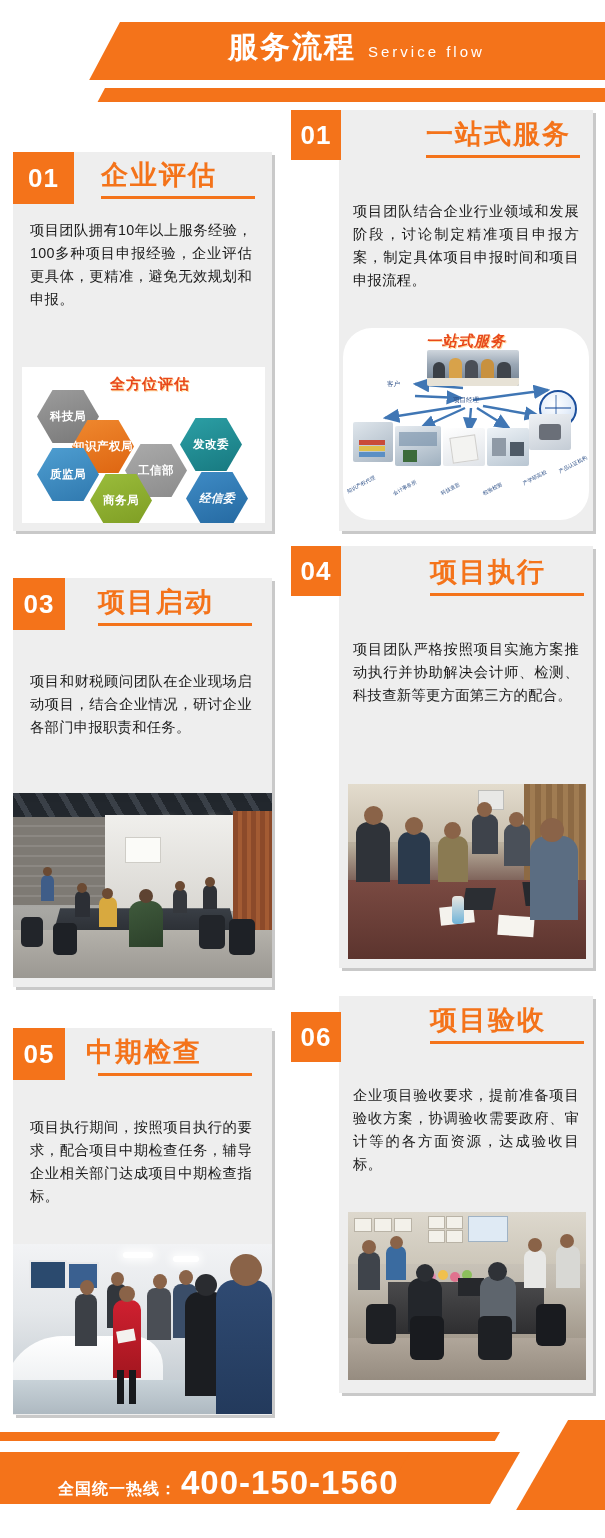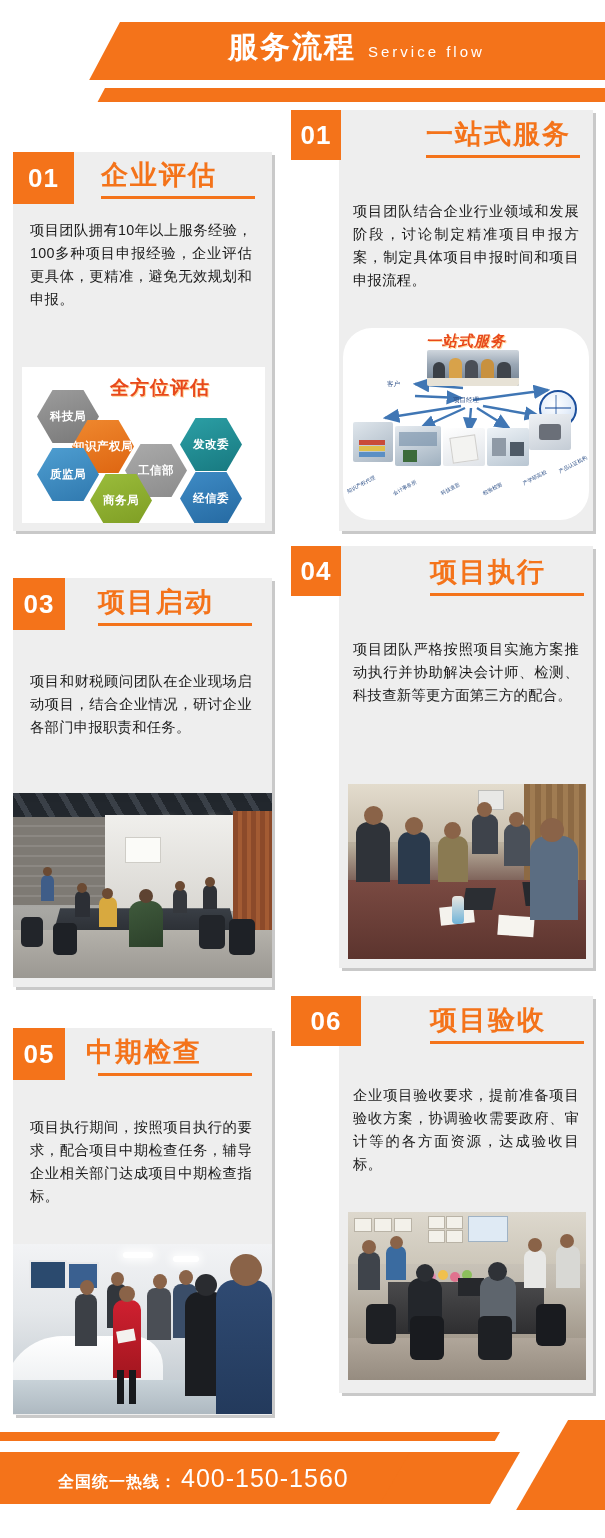--- a/index.html
+++ b/index.html
@@ -81,7 +81,7 @@
   .hexwrap{position:absolute;background:#fff;overflow:hidden;}
   .hexwrap .hxtitle{
     position:absolute;
-    font-size:19px;font-weight:bold;
+    font-size:15px;font-weight:bold;
     color:#E8491B;
     letter-spacing:1px;
     text-shadow:1px 1px 0 #ffd9a0;

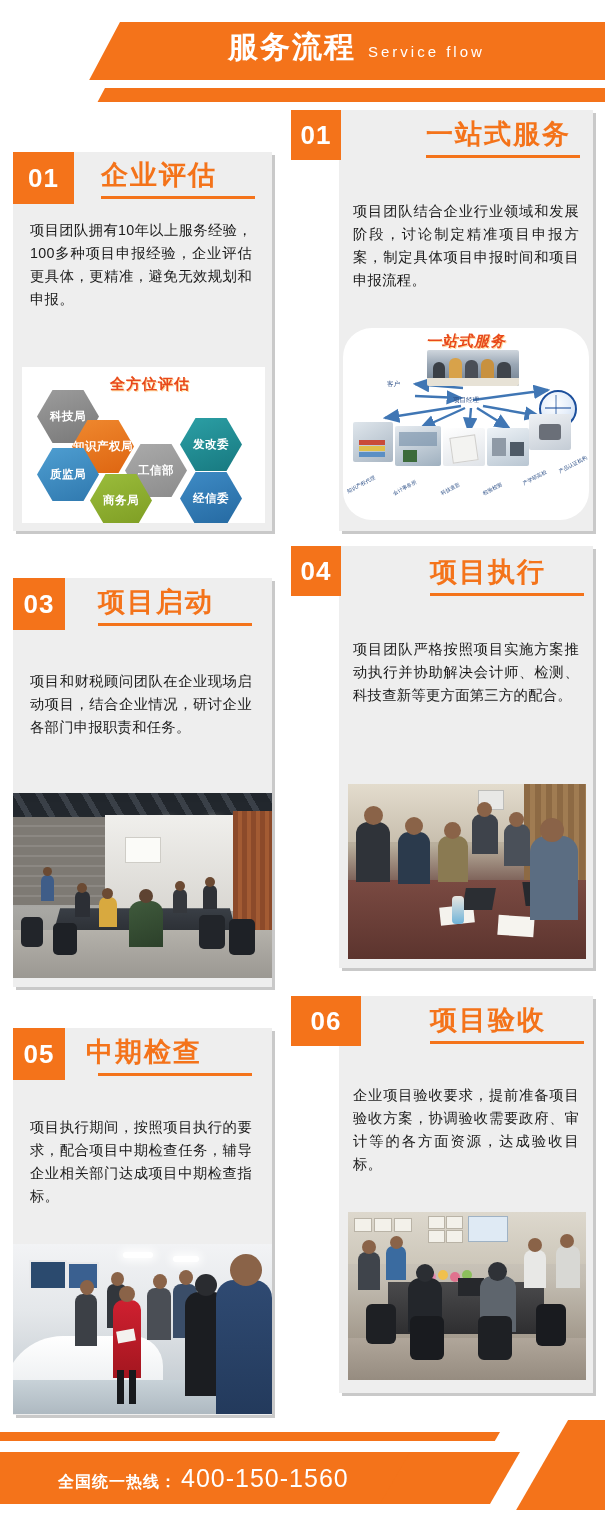--- a/index.html
+++ b/index.html
@@ -185,7 +185,7 @@
       <div class="hex" style="left:103px;top:76px;background:linear-gradient(160deg,#ababab,#8b8b8b);">工信部</div>
       <div class="hex" style="left:68px;top:106px;background:linear-gradient(160deg,#9bbd3c,#7d9c22);">商务局</div>
       <div class="hex" style="left:158px;top:50px;background:linear-gradient(160deg,#2ca0a6,#17787f);">发改委</div>
-      <div class="hex" style="left:158px;top:104px;background:linear-gradient(160deg,#3f8cc6,#2468a0);">经信委</div>
+      <div class="hex" style="left:164px;top:104px;background:linear-gradient(160deg,#3f8cc6,#2468a0);font-style:italic;">经信委</div>
     </div>
   </div>
 

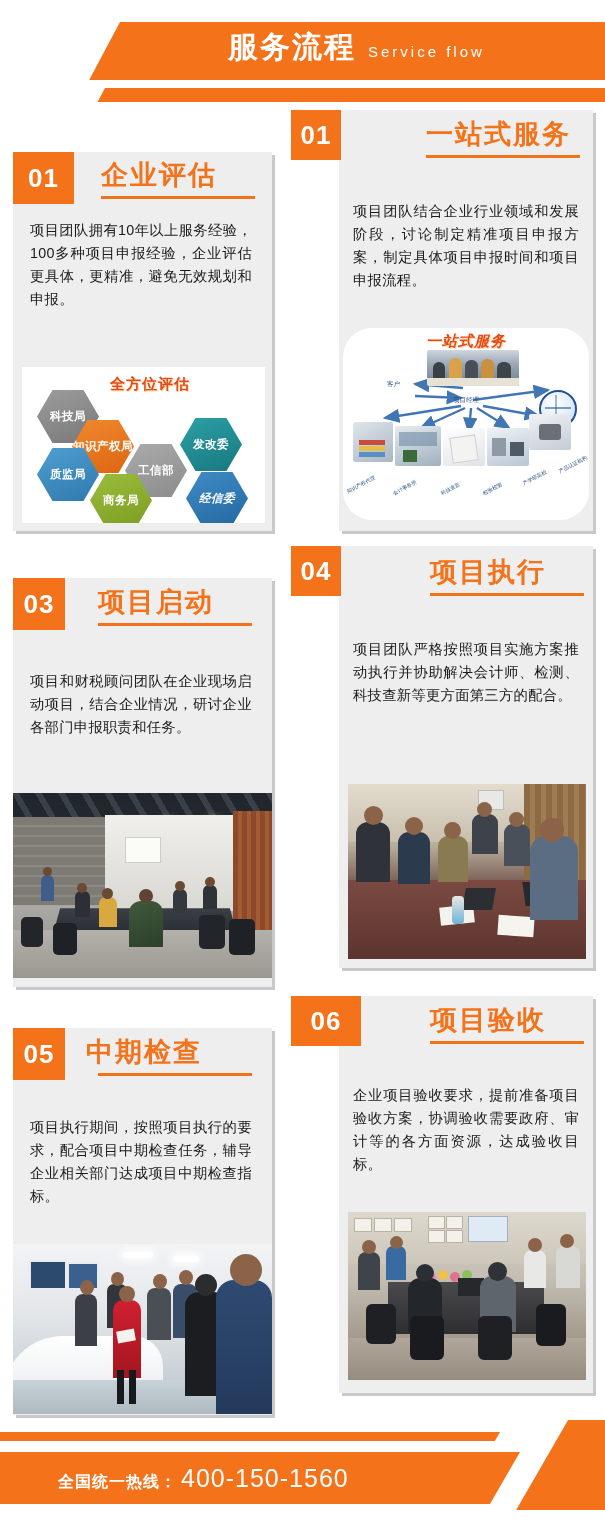--- a/index.html
+++ b/index.html
@@ -400,7 +400,7 @@
 
   <div class="card" style="left:291px;top:996px;width:305px;height:400px;">
     <div class="panel" style="left:48px;top:0px;width:254px;height:397px;"></div>
-    <div class="badge" style="left:0px;top:0px;width:70px;height:50px;">06</div>
+    <div class="badge" style="left:0px;top:16px;width:50px;height:50px;">06</div>
     <div class="card-title" style="left:139px;top:6px;">项目验收</div>
     <div class="title-rule" style="left:139px;top:45px;width:154px;"></div>
     <div class="card-body" style="left:62px;top:88px;width:226px;">企业项目验收要求，提前准备项目验收方案，协调验收需要政府、审计等的各方面资源，达成验收目标。</div>

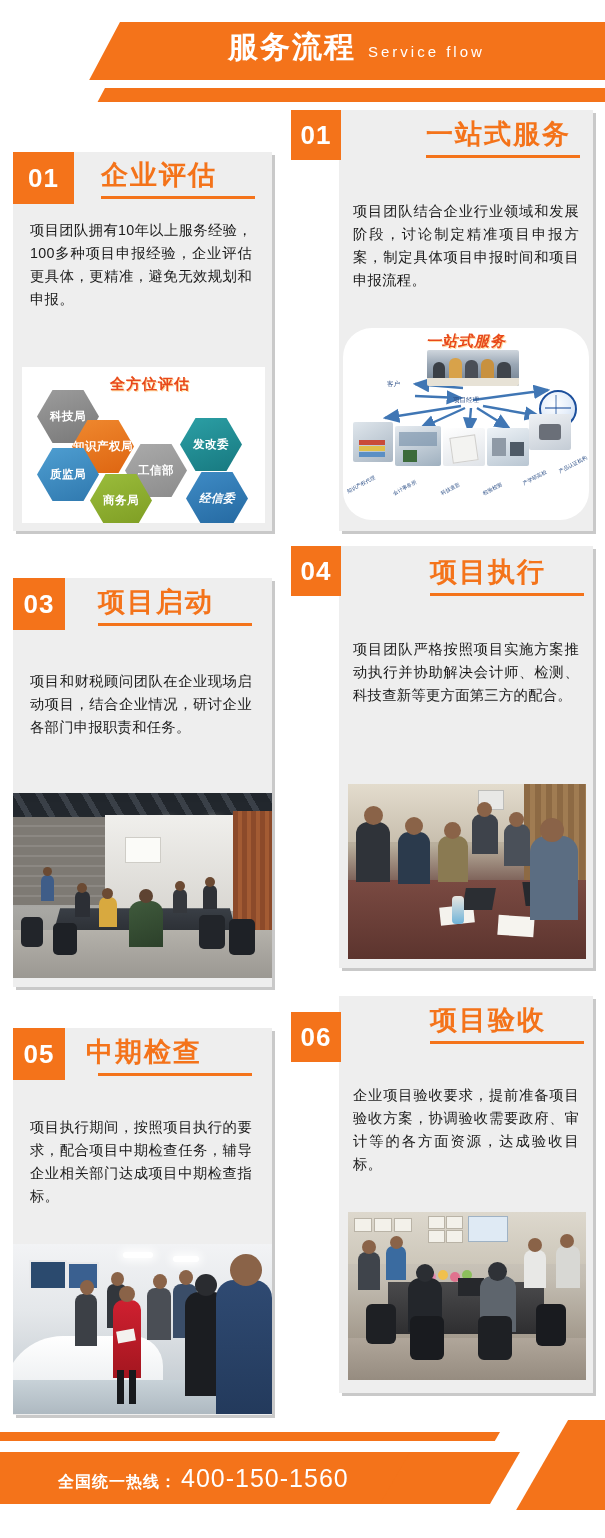--- a/index.html
+++ b/index.html
@@ -154,7 +154,7 @@
     display:flex;align-items:baseline;gap:4px;z-index:5;
   }
   .f-label{color:#fff;font-size:16px;font-weight:bold;letter-spacing:1px;}
-  .f-num{color:#fff;font-size:25px;font-weight:normal;letter-spacing:1px;}
+  .f-num{color:#fff;font-size:33px;font-weight:bold;letter-spacing:1px;}
 </style>
 </head>
 <body>

